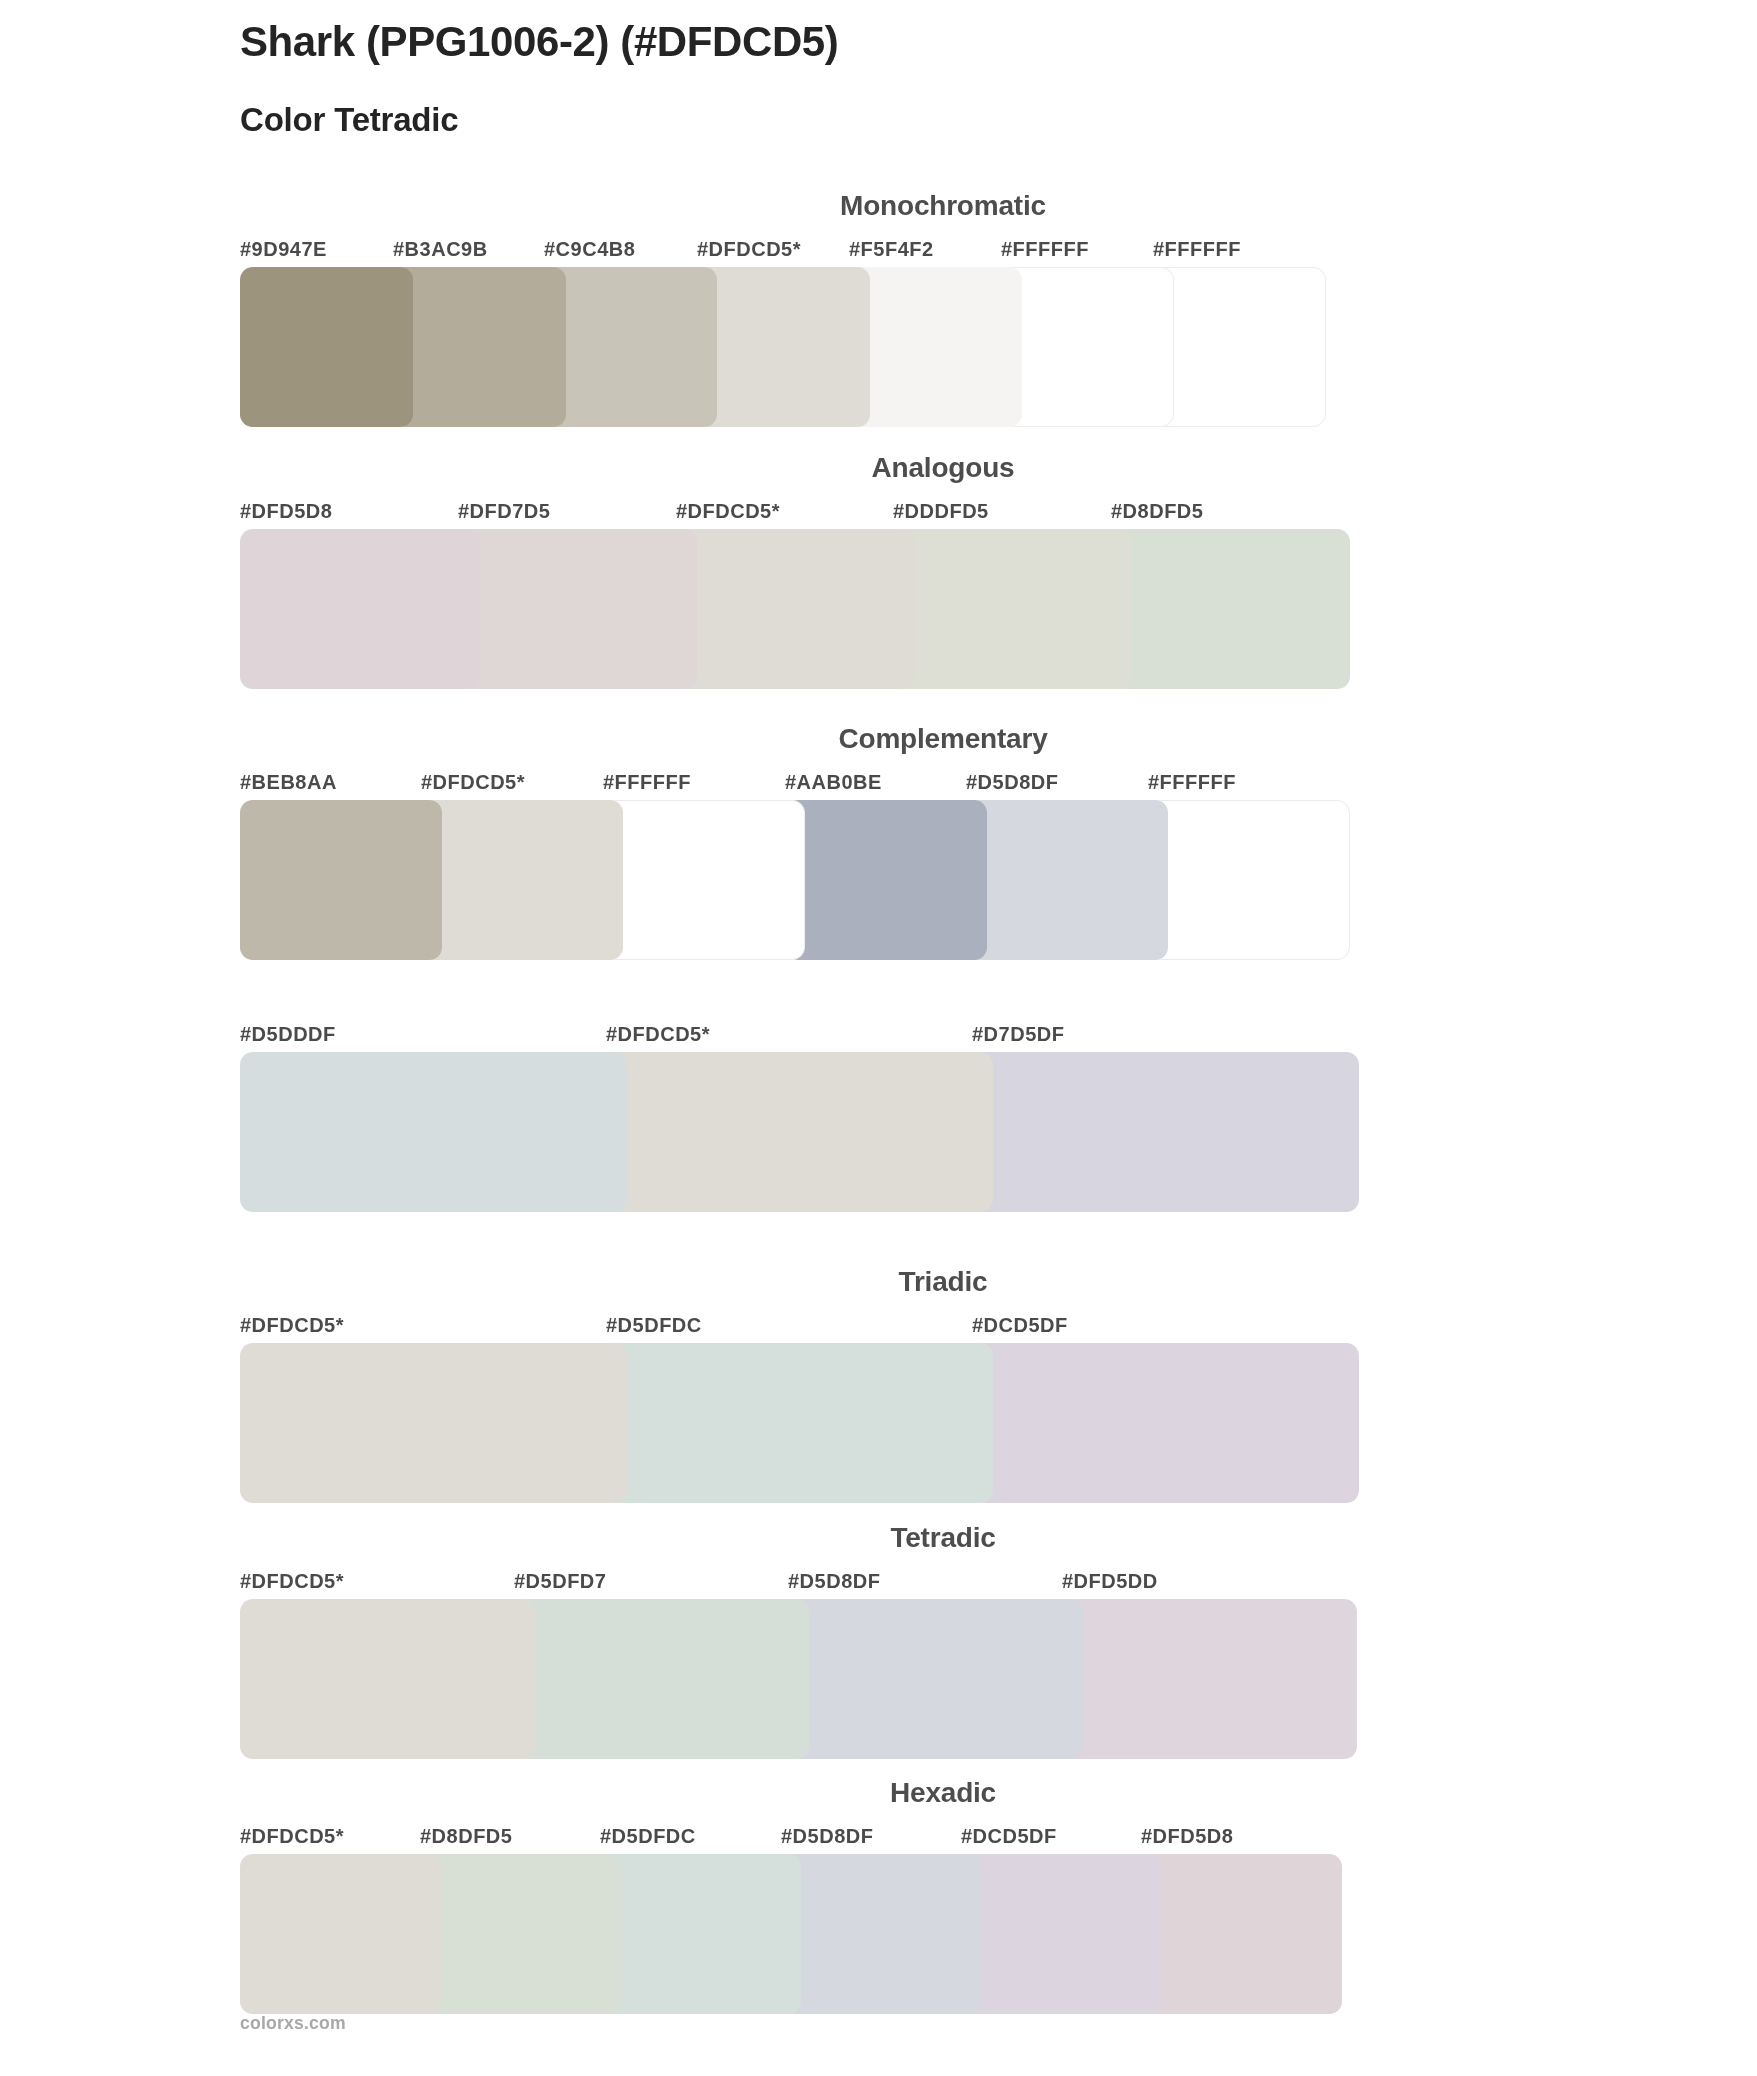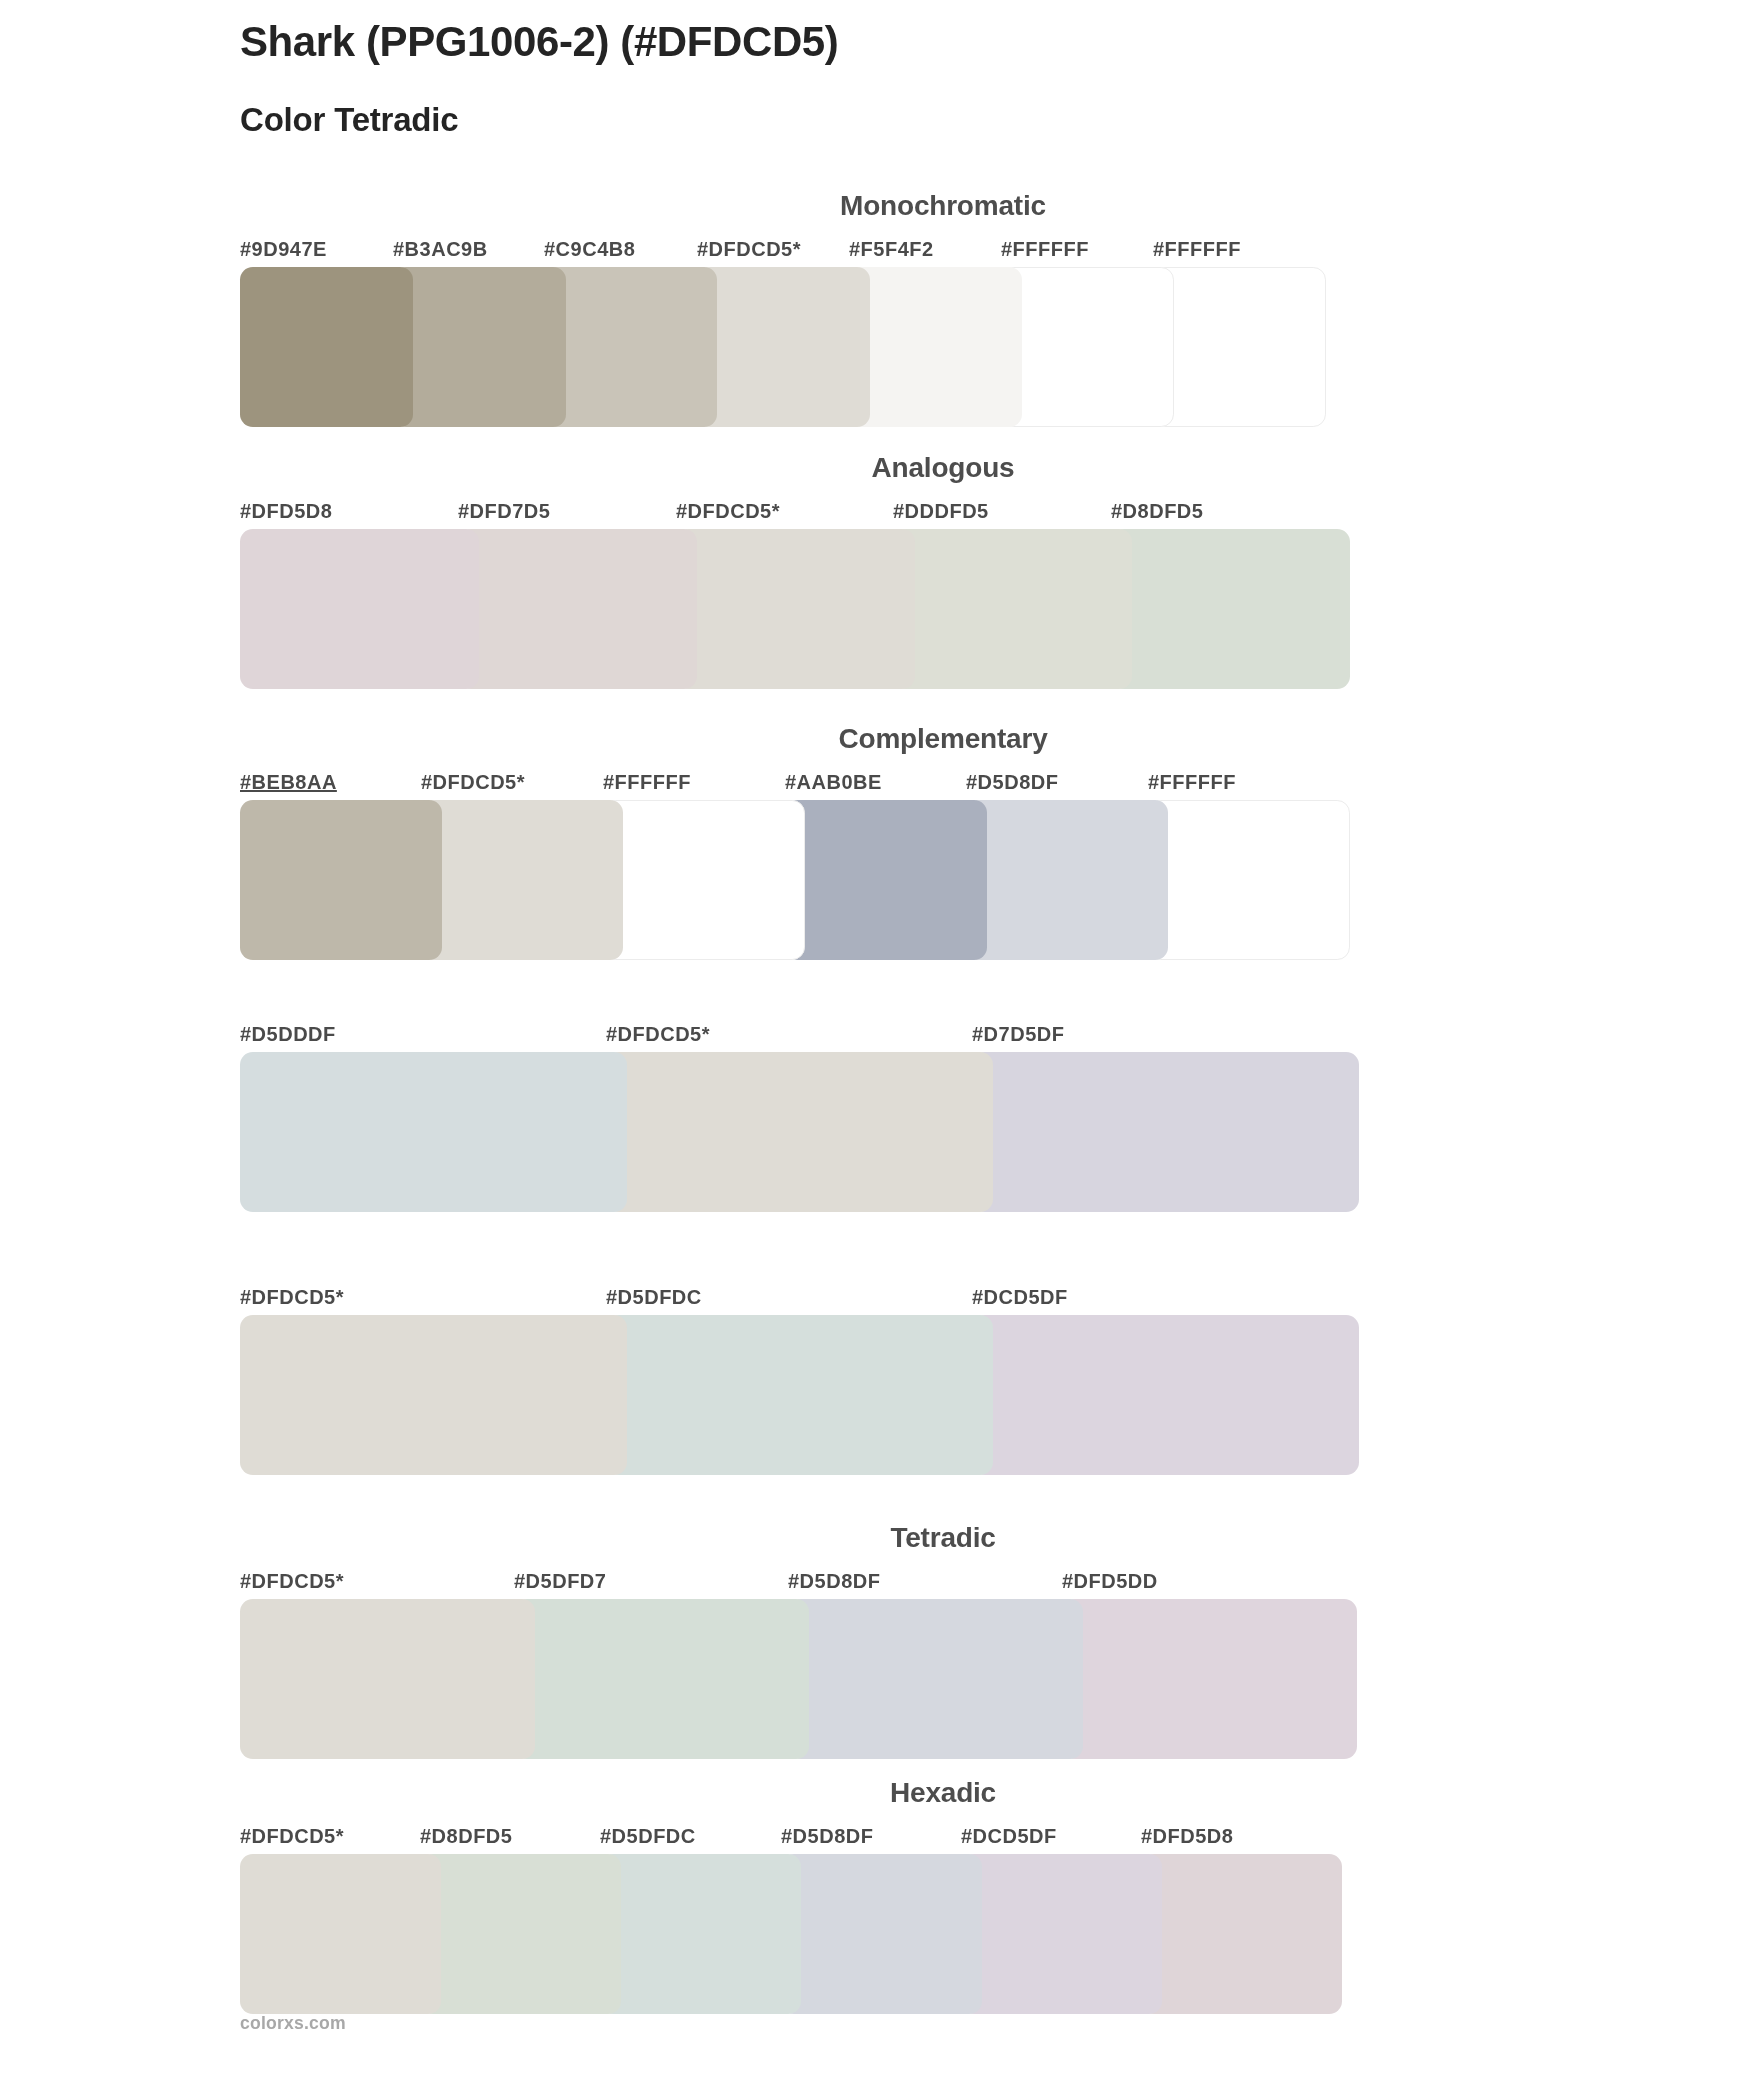--- a/index.html
+++ b/index.html
@@ -169,7 +169,7 @@
       <div class="section" style="top: 725px;">
         <div class="section-title">Complementary</div>
         <div class="labels">
-          <span class="swatch-label" style="left: 0px; text-decoration: underline;">#BEB8AA</span>
+          <span class="swatch-label" style="left: 0px;">#BEB8AA</span>
           <span class="swatch-label" style="left: 181px;">#DFDCD5*</span>
           <span class="swatch-label" style="left: 363px;">#FFFFFF</span>
           <span class="swatch-label" style="left: 545px;">#AAB0BE</span>

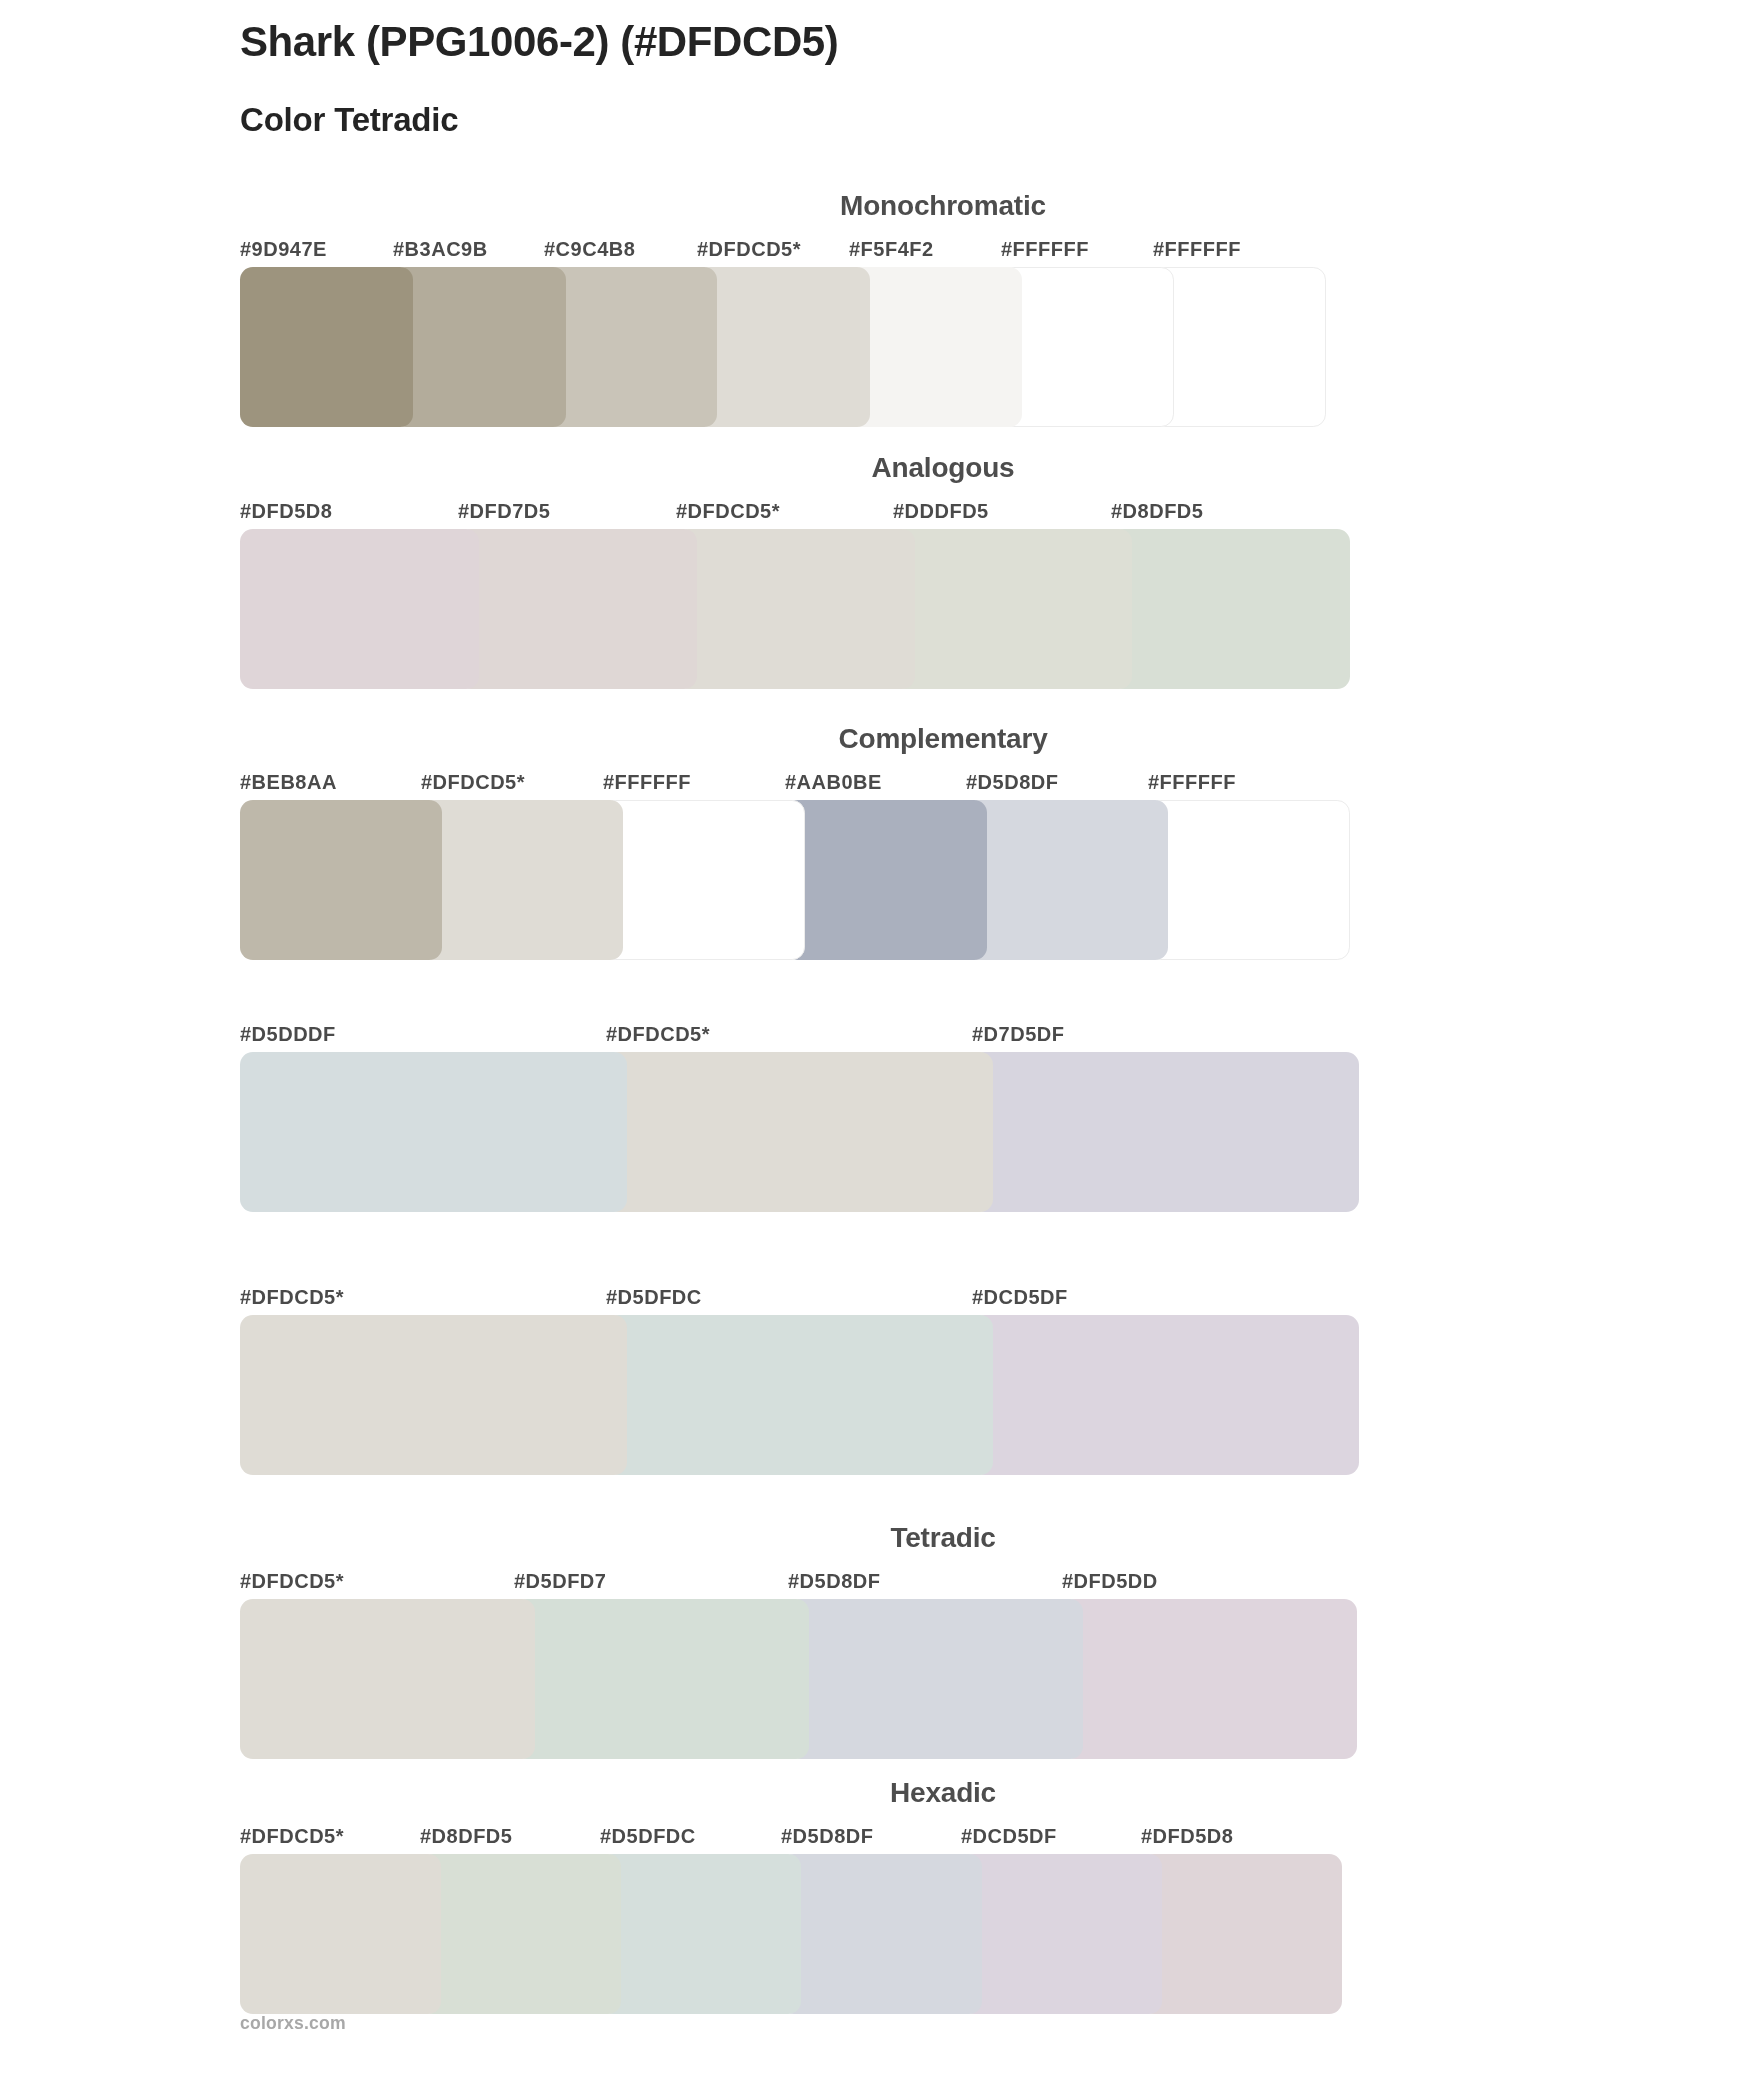--- a/index.html
+++ b/index.html
@@ -198,6 +198,7 @@
         </div>
       </div>
       <div class="section" style="top: 1268px;">
+        <div class="section-title">Triadic</div>
         <div class="labels">
           <span class="swatch-label" style="left: 0px;">#DFDCD5*</span>
           <span class="swatch-label" style="left: 366px;">#D5DFDC</span>

